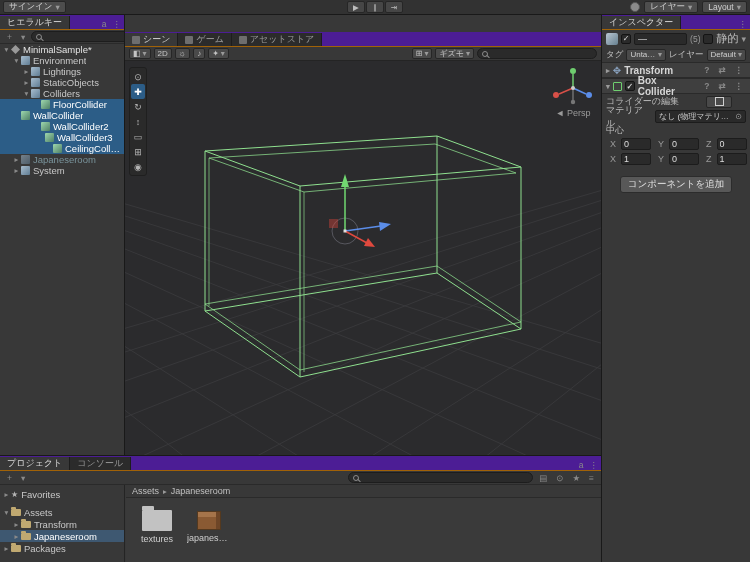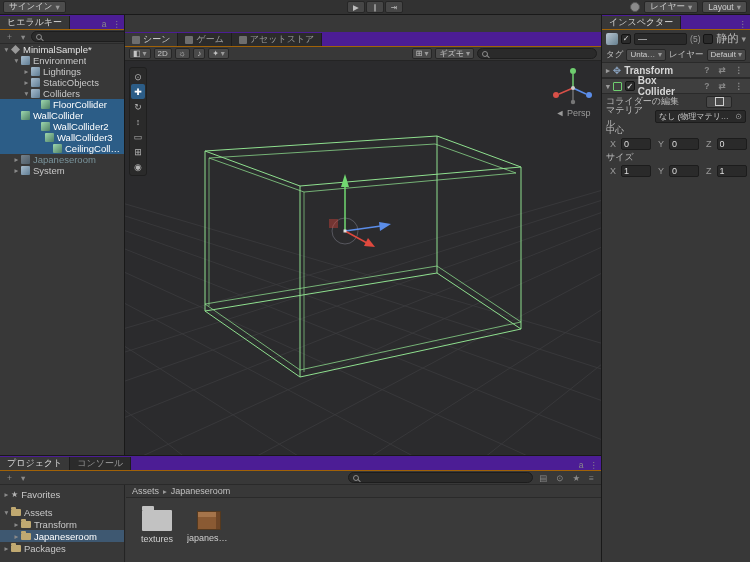--- a/index.html
+++ b/index.html
@@ -426,9 +426,6 @@
     <input class="vf" value="0" style="">
   </div>
 
-  <div class="i-row" style="height:12px">
-    <span class="plabel">サイズ</span>
-  </div>
   <div class="i-row">
     <span class="axis-l">X</span>
     <input class="vf" value="1" style="">

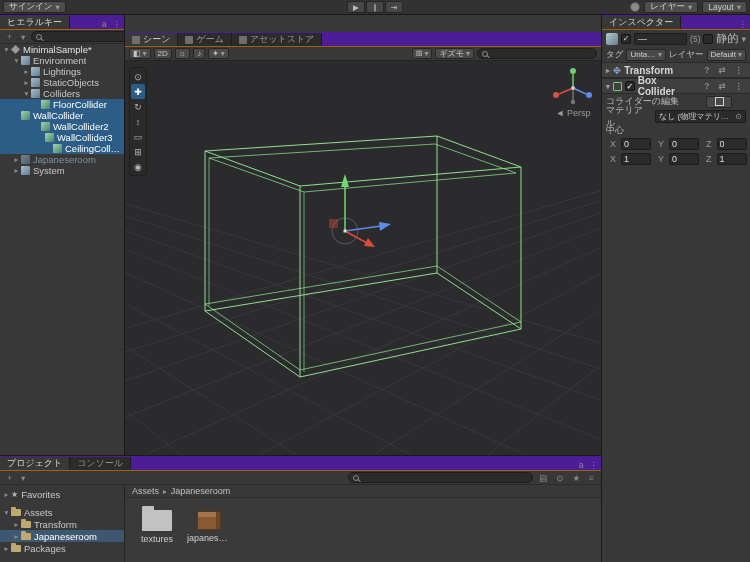--- a/index.html
+++ b/index.html
@@ -435,6 +435,9 @@
     <input class="vf" value="1" style="">
   </div>
 
+  <div class="add-comp">
+    <span>コンポーネントを追加</span>
+  </div>
 </div>
 
 <div id="project" class="panel">

